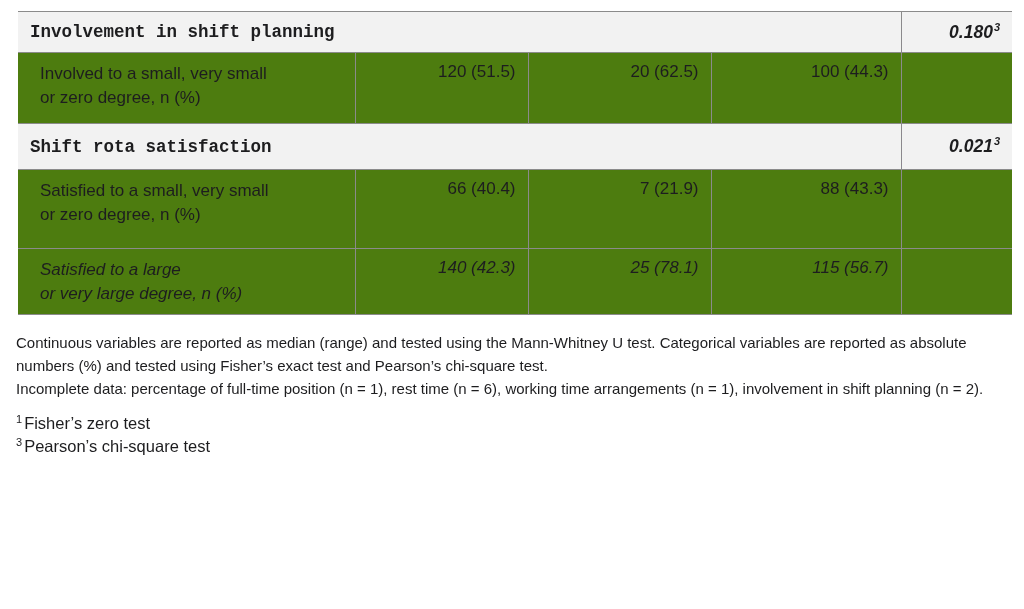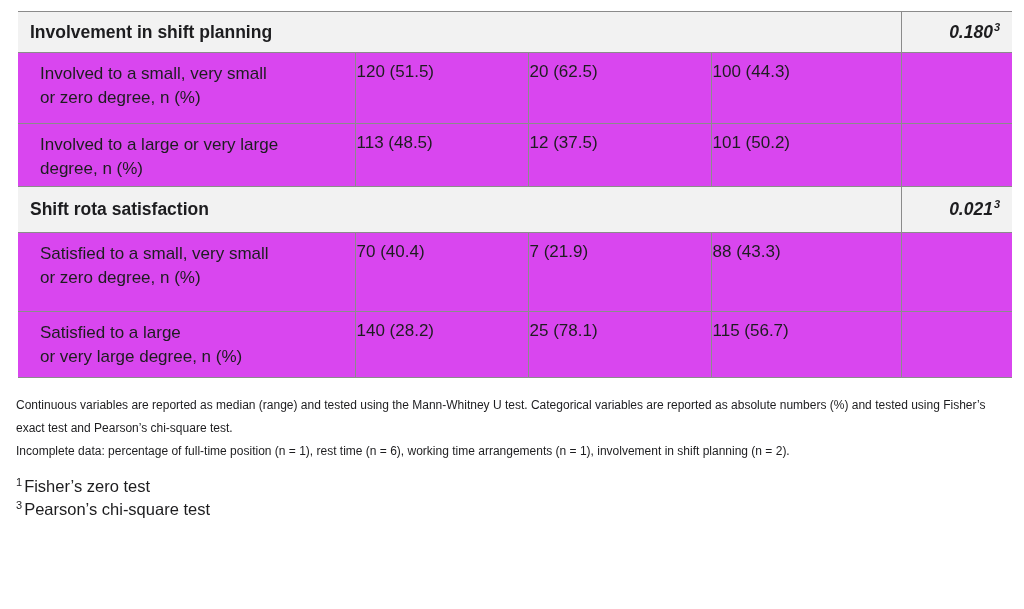--- a/index.html
+++ b/index.html
@@ -41,7 +41,7 @@
   }
   tr.section-row-1{height:41px;}
   tr.section-row-2{height:46px;}
-  .section-title{padding-left:12px;border-right:1px solid var(--table-border);}
+  .section-title{padding-left:12px;border-right:1px solid var(--table-border);font-family:Liberation Mono, monospace;}
   .section-p{text-align:right;padding-right:12px;font-style:italic;}
 
   tr.data-row td{

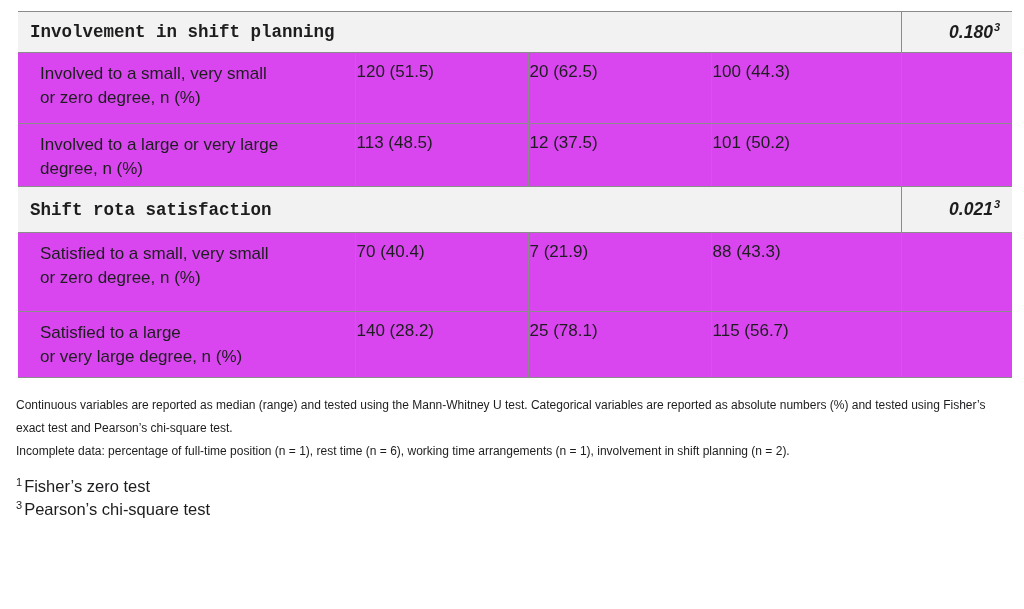--- a/index.html
+++ b/index.html
@@ -48,7 +48,7 @@
     vertical-align:top;
     padding-top:9px;
     border-bottom:1px solid var(--table-border);
-    background:#d946ef;
+    background:#4d7c0f;
   }
   tr.row-a{height:71px;}
   tr.row-b{height:63px;}

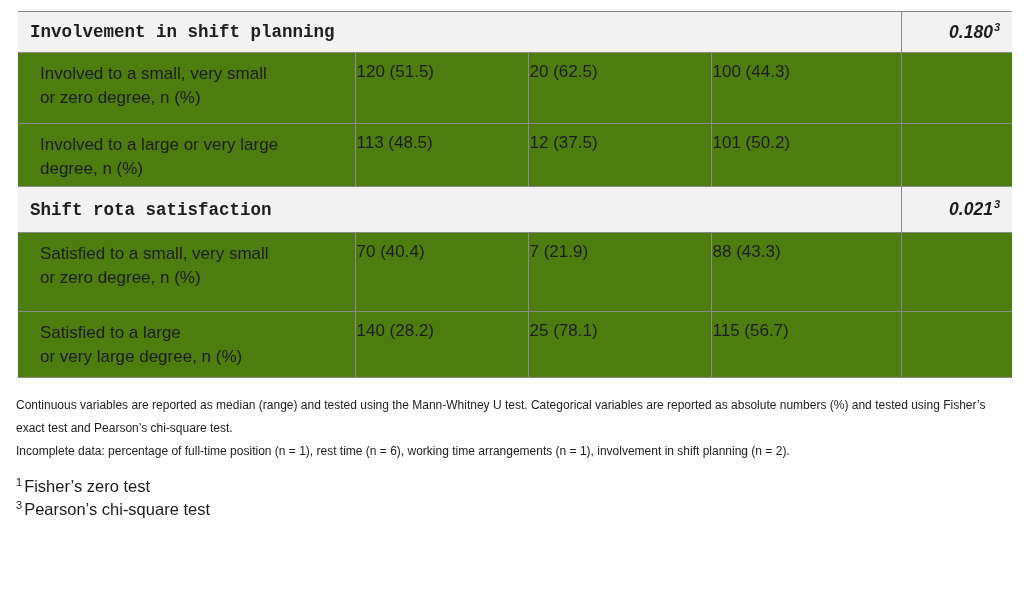--- a/index.html
+++ b/index.html
@@ -61,7 +61,7 @@
     border-right:1px solid var(--table-border);
   }
   .cell-val{
-    text-align:left;
+    text-align:right;
     padding-right:12px;
     border-right:1px solid var(--table-border);
   }

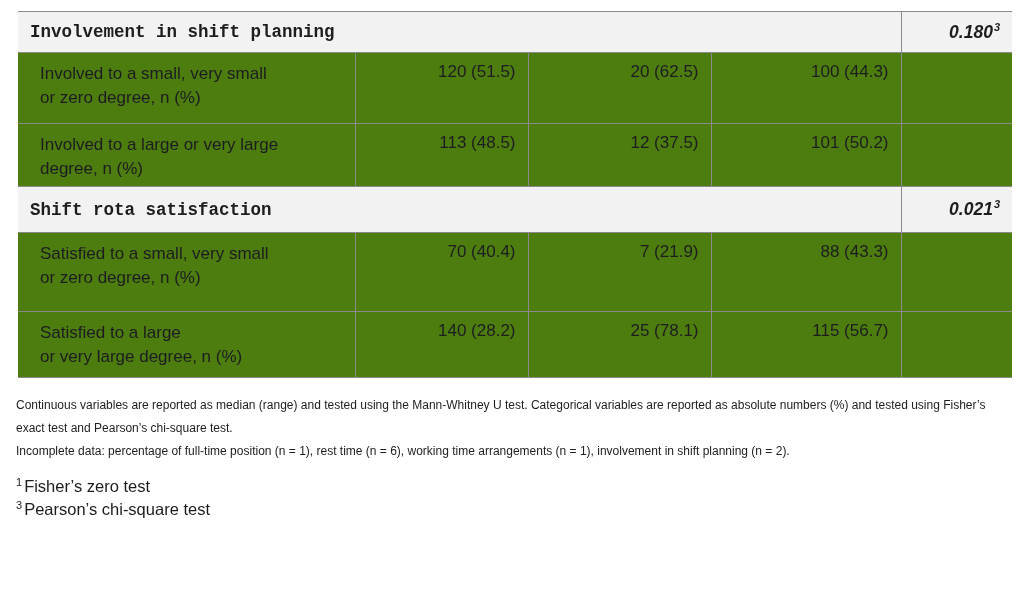--- a/index.html
+++ b/index.html
@@ -115,14 +115,6 @@
       <td class="cell-p-empty"></td>
     </tr>
 
-    <tr class="data-row row-b">
-      <td class="cell-label">Involved to a large or very large
-degree, n (%)</td>
-      <td class="cell-val">113 (48.5)</td>
-      <td class="cell-val">12 (37.5)</td>
-      <td class="cell-val">101 (50.2)</td>
-      <td class="cell-p-empty"></td>
-    </tr>
 
     <tr class="section-row section-row-2">
       <td class="section-title" colspan="4">Shift rota satisfaction</td>

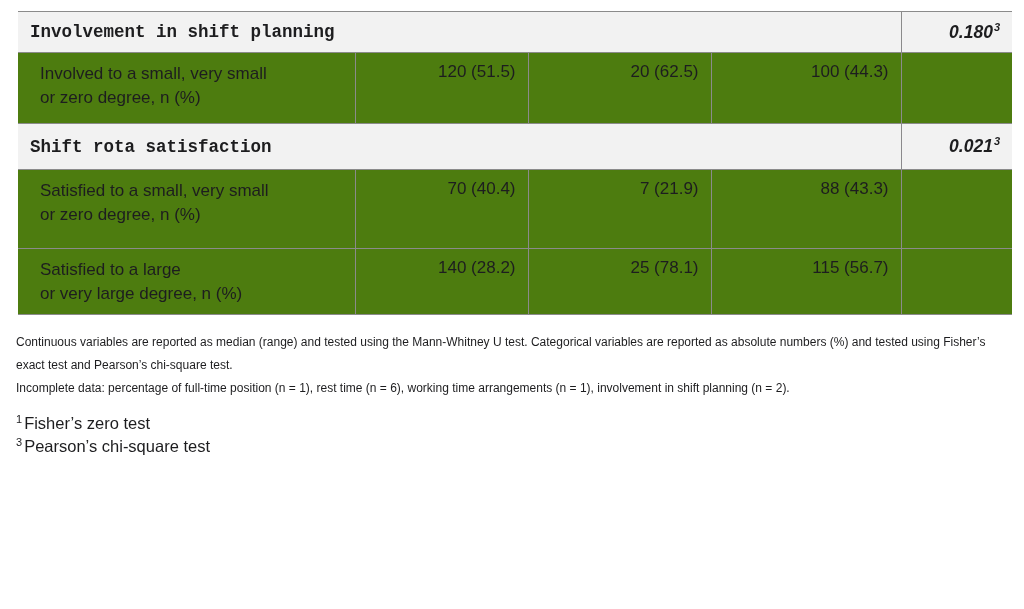--- a/index.html
+++ b/index.html
@@ -124,7 +124,7 @@
     <tr class="data-row row-c">
       <td class="cell-label">Satisfied to a small, very small
 or zero degree, n (%)</td>
-      <td class="cell-val">70 (40.4)</td>
+      <td class="cell-val">66 (40.4)</td>
       <td class="cell-val">7 (21.9)</td>
       <td class="cell-val">88 (43.3)</td>
       <td class="cell-p-empty"></td>

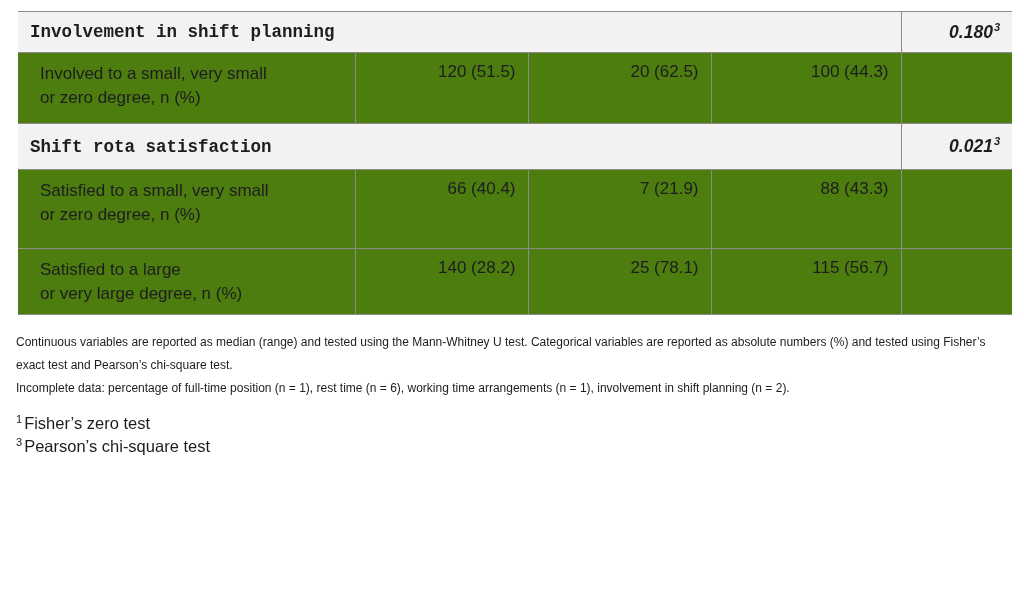--- a/index.html
+++ b/index.html
@@ -53,7 +53,7 @@
   tr.row-a{height:71px;}
   tr.row-b{height:63px;}
   tr.row-c{height:79px;}
-  tr.row-d{height:66px;}
+  tr.row-d{height:66px;font-style:italic;}
   .cell-label{
     padding-left:22px;
     white-space:pre-line;

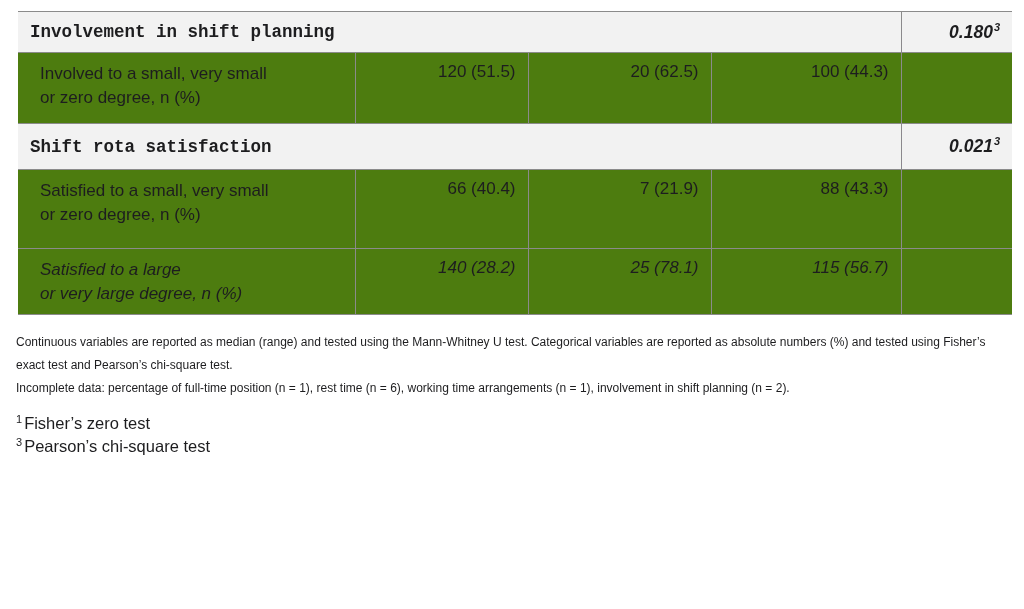--- a/index.html
+++ b/index.html
@@ -133,7 +133,7 @@
     <tr class="data-row row-d">
       <td class="cell-label">Satisfied to a large
 or very large degree, n (%)</td>
-      <td class="cell-val">140 (28.2)</td>
+      <td class="cell-val">140 (42.3)</td>
       <td class="cell-val">25 (78.1)</td>
       <td class="cell-val">115 (56.7)</td>
       <td class="cell-p-empty"></td>

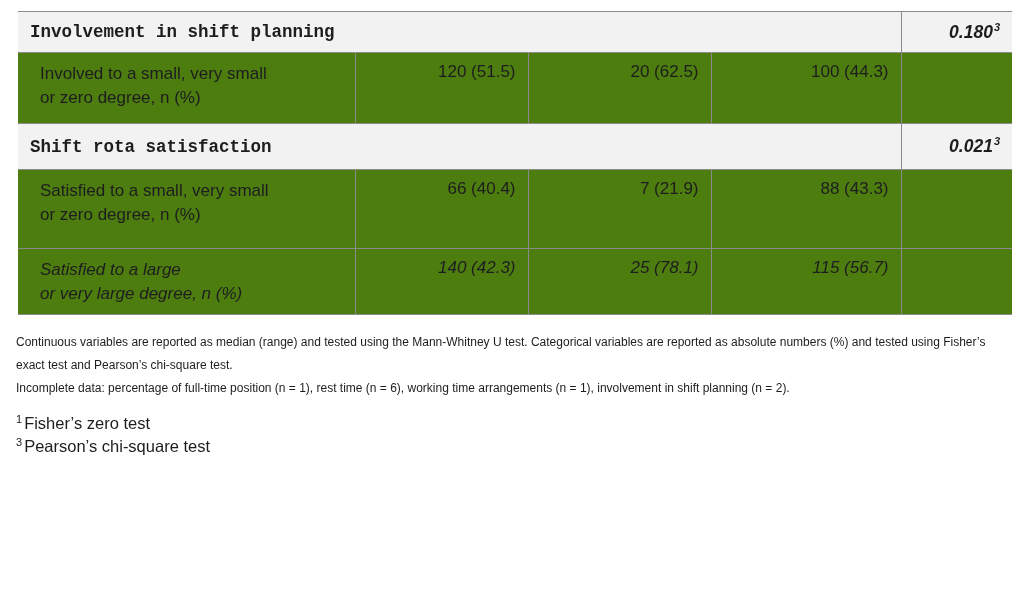--- a/index.html
+++ b/index.html
@@ -73,7 +73,7 @@
   .note{
     margin:0 0 0 16px;
     max-width:1000px;
-    font-size:12px;
+    font-size:15px;
     line-height:23px;
   }
   .note-1{margin-top:16px;}

